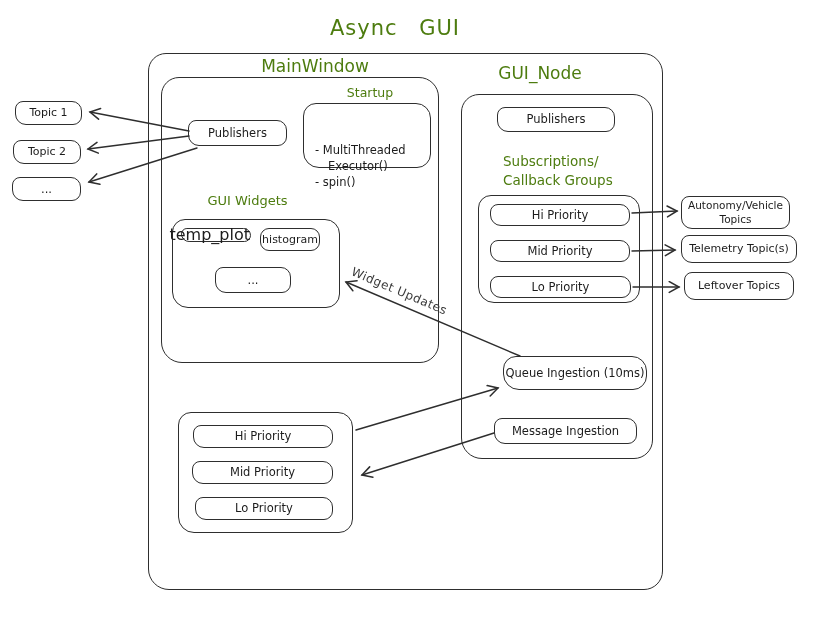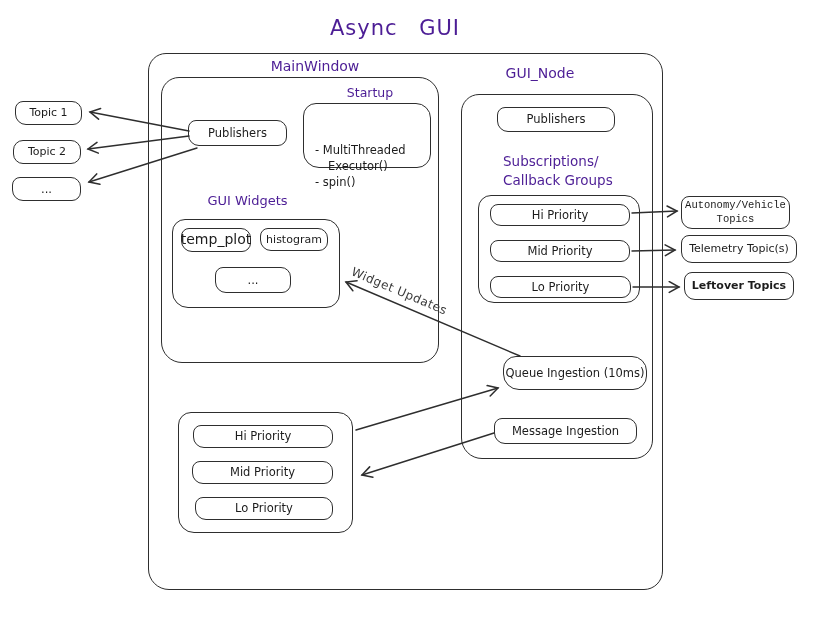--- a/index.html
+++ b/index.html
@@ -20,7 +20,7 @@
   .frame{background:transparent;}
   .lbl{
     position:absolute;display:flex;align-items:center;justify-content:center;
-    text-align:center;color:#4c1d95;white-space:nowrap;
+    text-align:center;color:#4d7c0f;white-space:nowrap;
   }
   .lbl-left{justify-content:flex-start;text-align:left;}
   .title{font-size:21px;letter-spacing:1px;word-spacing:14px;}

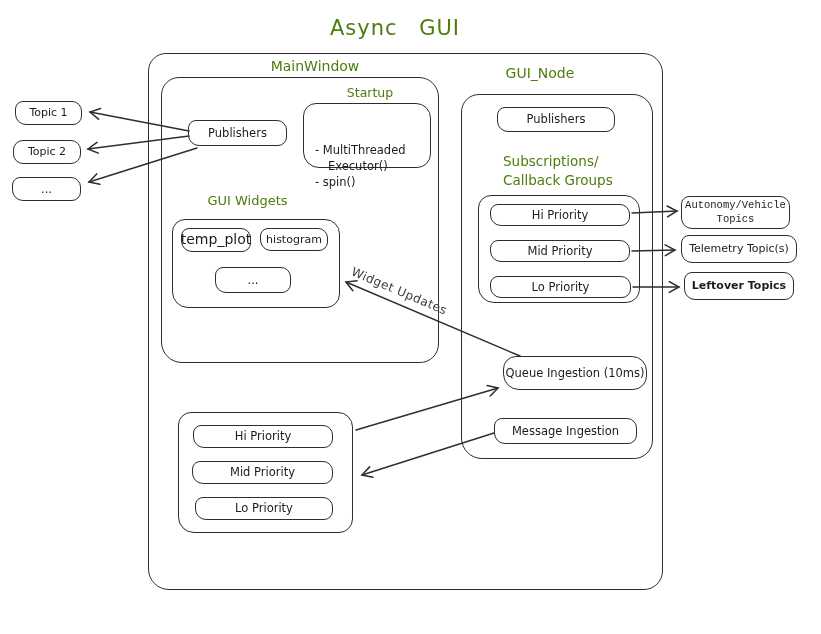--- a/index.html
+++ b/index.html
@@ -24,7 +24,7 @@
   }
   .lbl-left{justify-content:flex-start;text-align:left;}
   .title{font-size:21px;letter-spacing:1px;word-spacing:14px;}
-  .sect{font-size:14px;}
+  .sect{font-size:17px;}
   .sub{font-size:13px;}
   .small{font-size:12.5px;}
   .startup-text{

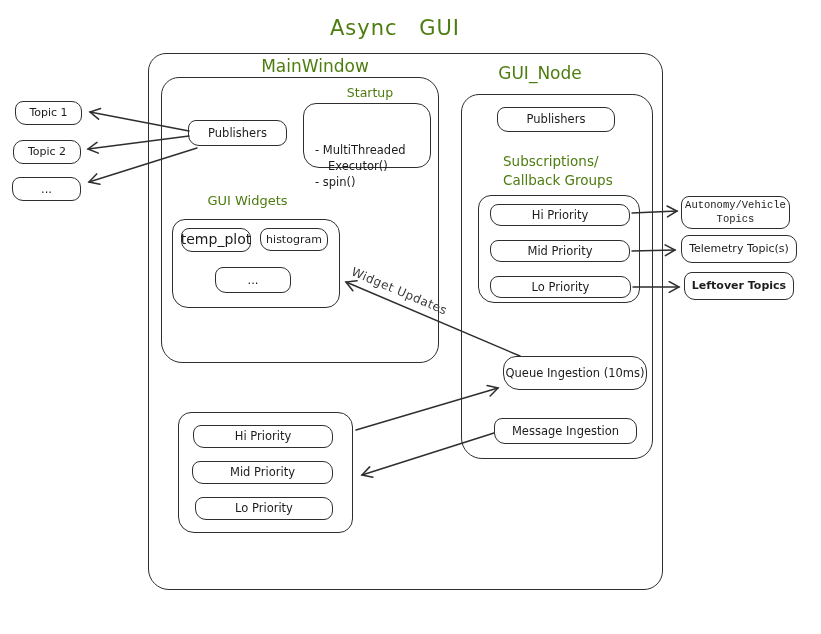--- a/index.html
+++ b/index.html
@@ -116,7 +116,7 @@
   <div class="box r-sm" style="left:15px;top:101px;width:67px;height:24px;font-size:11px;">
     <span>Topic 1</span>
   </div>
-  <div class="box r-sm" style="left:13px;top:140px;width:68px;height:24px;font-size:11px;border-radius:10px;">
+  <div class="box r-sm" style="left:13px;top:140px;width:68px;height:24px;font-size:11px;">
     <span>Topic 2</span>
   </div>
   <div class="box r-sm" style="left:12px;top:177px;width:69px;height:24px;">

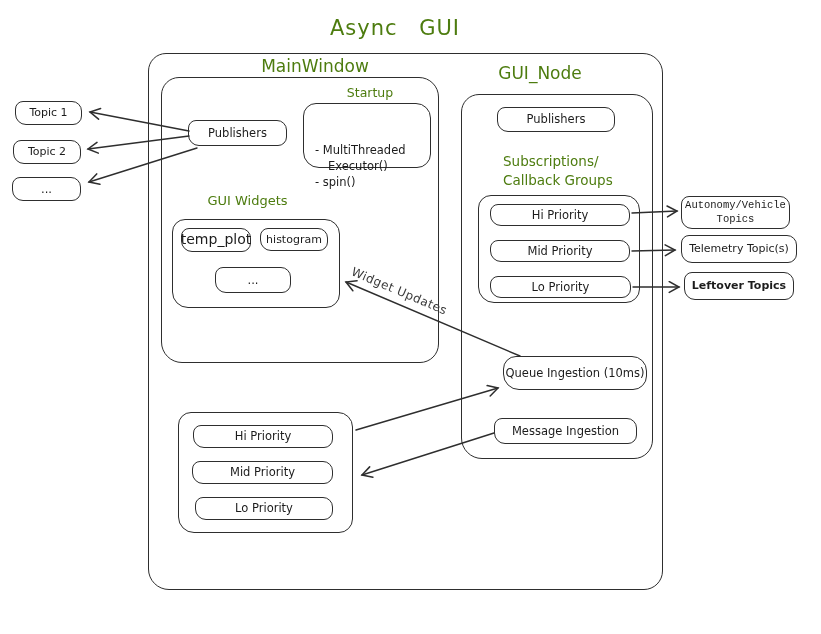--- a/index.html
+++ b/index.html
@@ -37,7 +37,7 @@
   }
   svg.arrows{position:absolute;inset:0;width:821px;height:634px;pointer-events:none;}
   svg.arrows line{stroke:#2e2e2e;stroke-width:1.4;stroke-linecap:round;}
-  .wrap2{white-space:normal;padding:2px 4px;font-family:Liberation Mono, monospace;}
+  .wrap2{white-space:normal;padding:2px 4px;}
 </style>
 </head>
 <body>

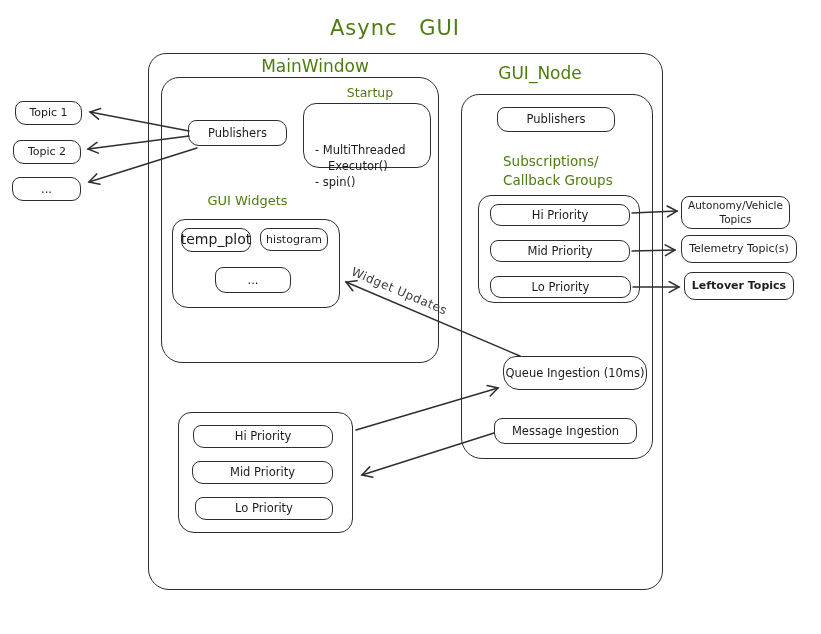--- a/index.html
+++ b/index.html
@@ -65,7 +65,7 @@
 
   <div class="lbl sub" style="left:195px;top:191px;width:105px;height:18px;">GUI Widgets</div>
   <div class="box r-md group" style="left:172px;top:219px;width:168px;height:89px;"></div>
-  <div class="box r-sm" style="left:181px;top:228px;width:70px;height:24px;font-size:14px;">
+  <div class="box r-sm" style="left:181px;top:228px;width:70px;height:14px;font-size:16px;justify-content:flex-end;">
     <span>temp_plot</span>
   </div>
   <div class="box r-sm" style="left:260px;top:228px;width:68px;height:23px;font-size:11px;">

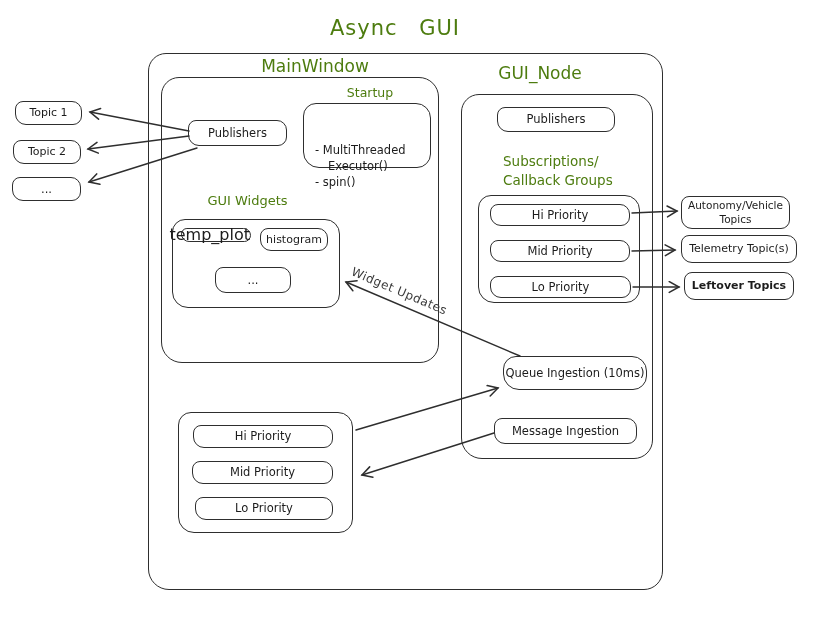--- a/index.html
+++ b/index.html
@@ -68,7 +68,7 @@
   <div class="box r-sm" style="left:181px;top:228px;width:70px;height:14px;font-size:16px;justify-content:flex-end;">
     <span>temp_plot</span>
   </div>
-  <div class="box r-sm" style="left:260px;top:228px;width:68px;height:23px;font-size:11px;">
+  <div class="box r-sm" style="left:260px;top:228px;width:60px;height:23px;font-size:11px;border-radius:9px;">
     <span>histogram</span>
   </div>
   <div class="box r-sm" style="left:215px;top:267px;width:76px;height:26px;">

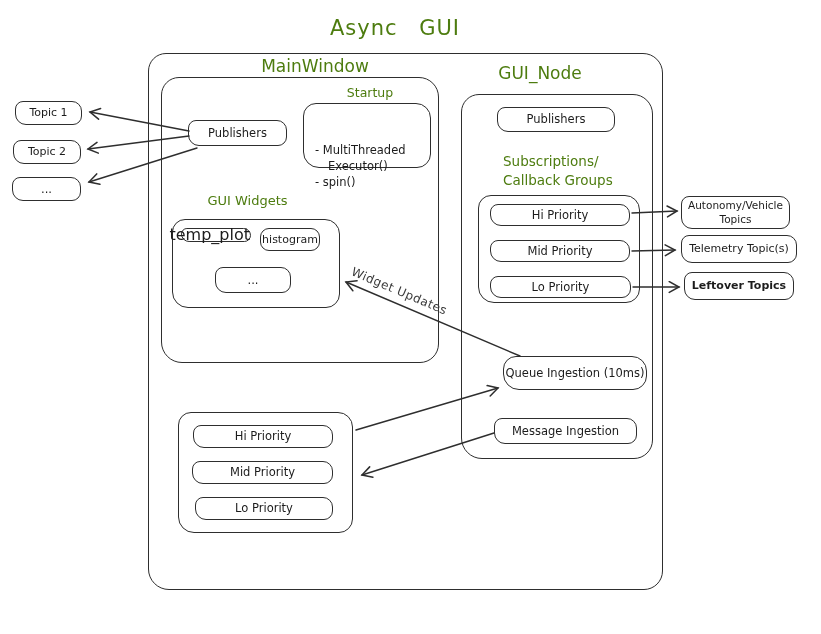--- a/index.html
+++ b/index.html
@@ -129,7 +129,7 @@
   <div class="box r-sm" style="left:681px;top:235px;width:116px;height:28px;font-size:11px;">
     <span>Telemetry Topic(s)</span>
   </div>
-  <div class="box r-sm" style="left:684px;top:272px;width:110px;height:28px;font-size:11px;font-weight:bold;">
+  <div class="box r-sm" style="left:684px;top:272px;width:110px;height:28px;font-size:11px;">
     <span>Leftover Topics</span>
   </div>
 

